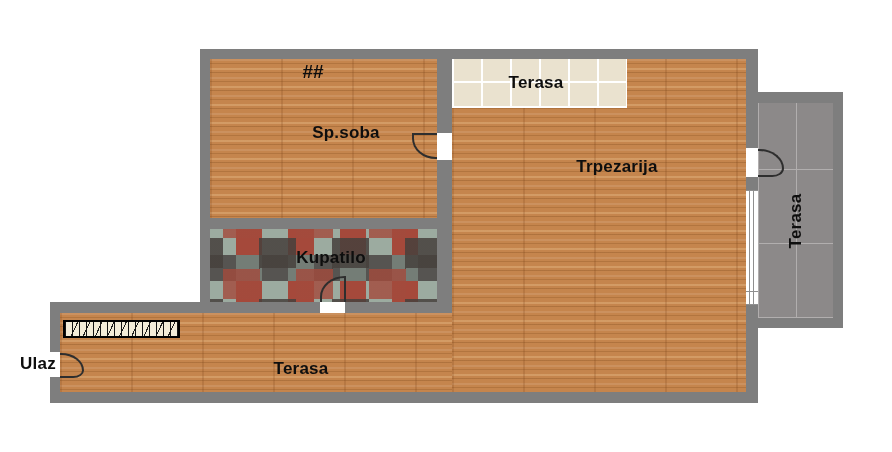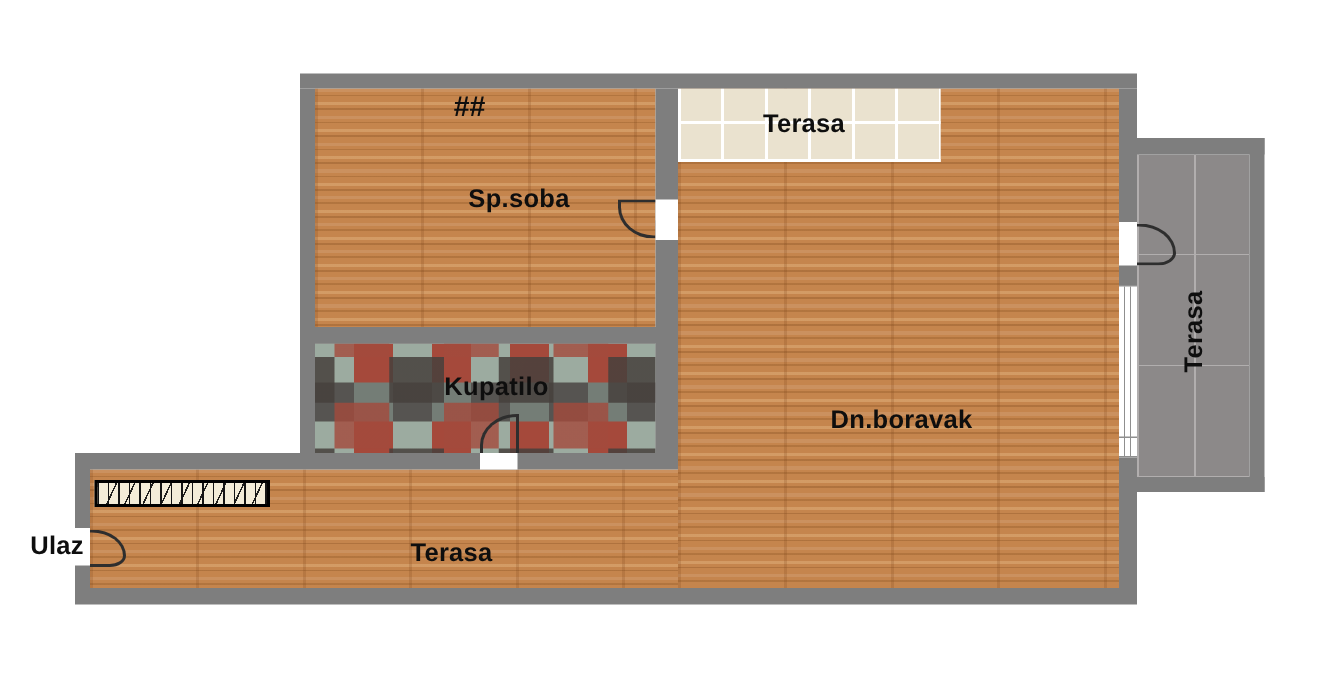--- a/index.html
+++ b/index.html
@@ -151,6 +151,7 @@
 
   <div class="room-label" style="left:536px; top:83px;">Terasa</div>
 
+  <div class="room-label" style="left:617px; top:167px;">Trpezarija</div>
 
   <div class="room-label" style="left:331px; top:258px;">Kupatilo</div>
 

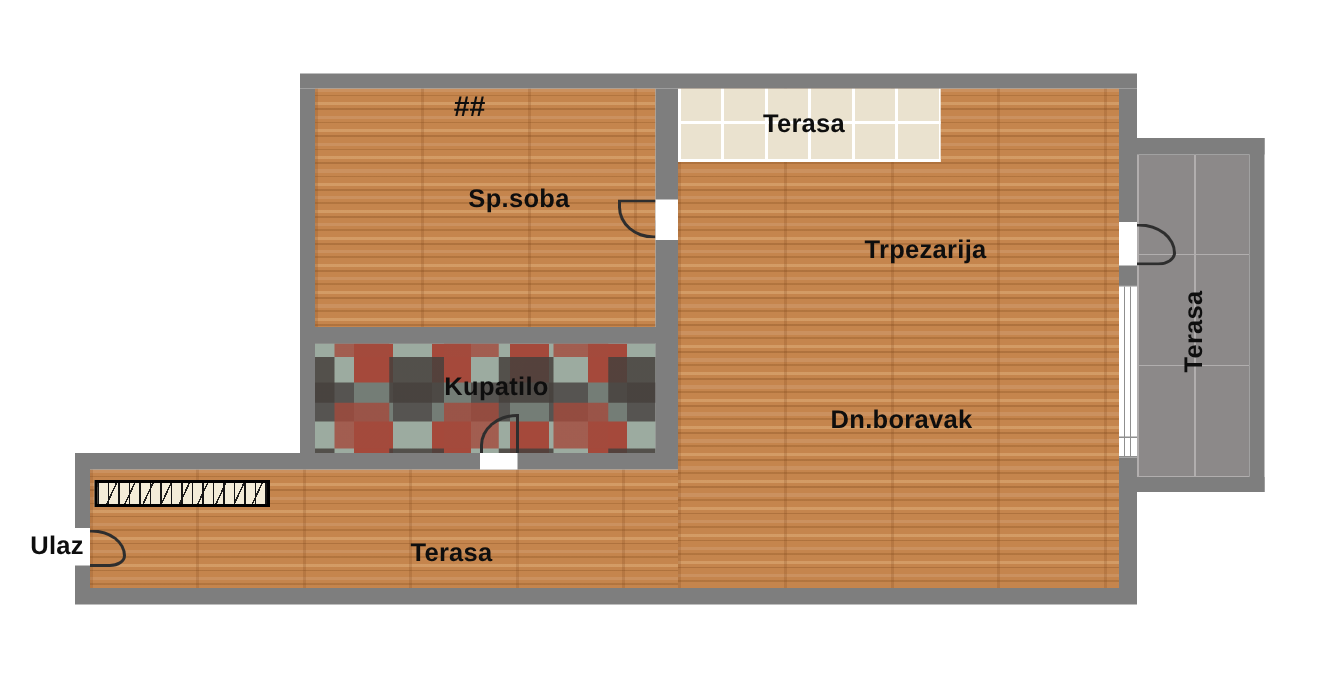--- a/index.html
+++ b/index.html
@@ -155,7 +155,6 @@
 
   <div class="room-label" style="left:331px; top:258px;">Kupatilo</div>
 
-  <div class="room-label" style="left:601px; top:280px;">Dn.boravak</div>
 
   <div class="room-label" style="left:301px; top:369px;">Terasa</div>
 

